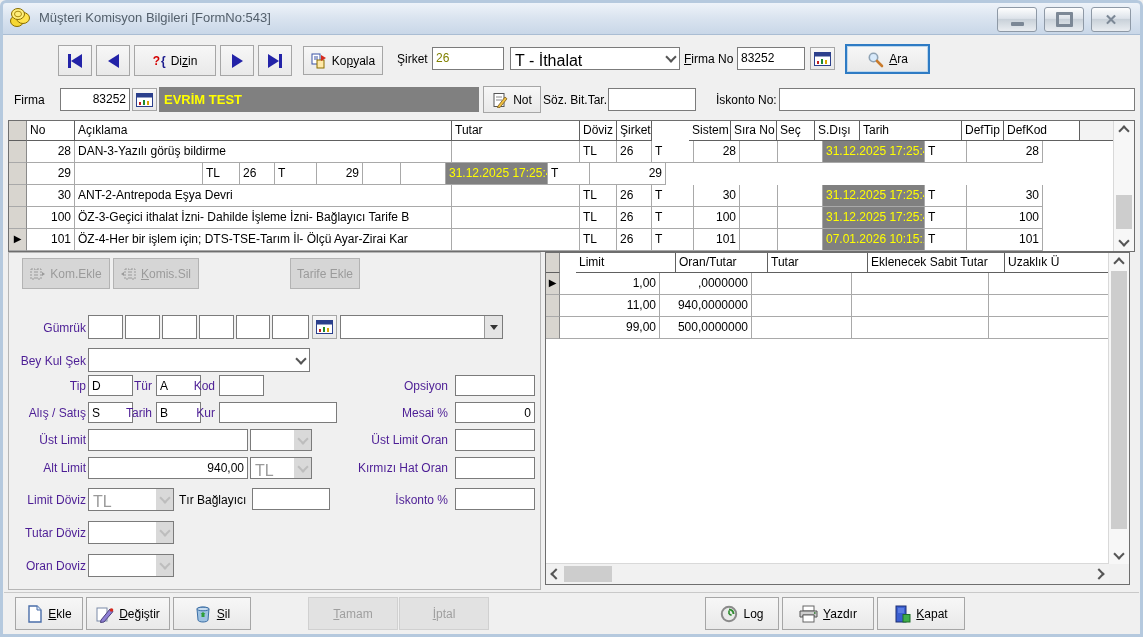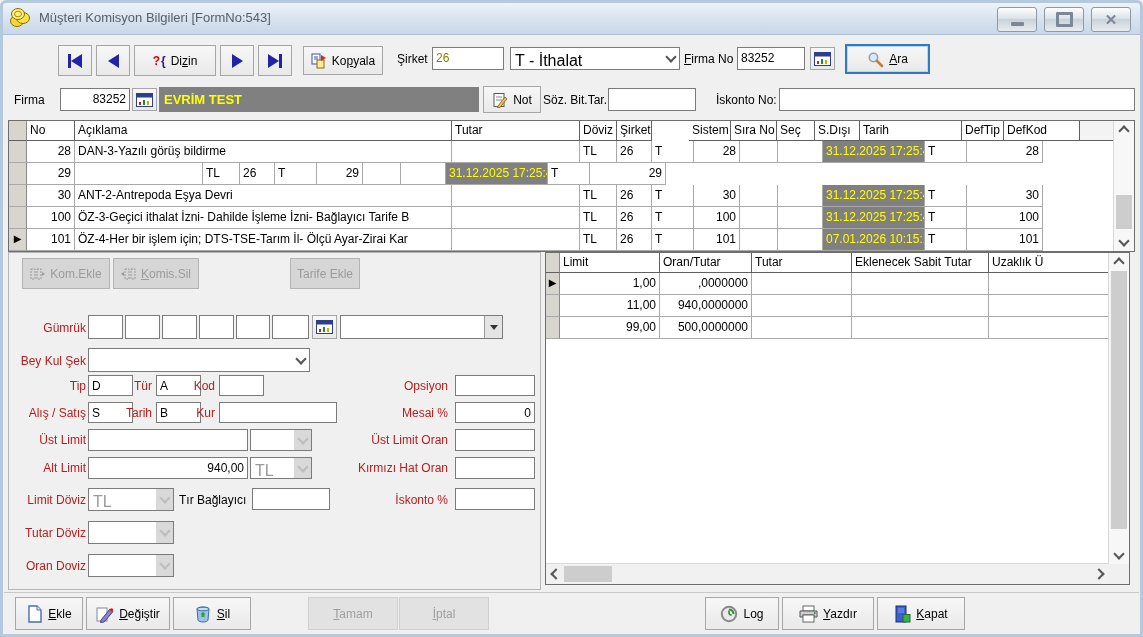--- a/index.html
+++ b/index.html
@@ -423,7 +423,7 @@
     <div class="g-body" id="sub-grid" style="right:20px;bottom:20px">
         <div class="g-row g-head">
           <div class="g-ind g-ind-h" style="width: 14px;"></div>
-          <div class="g-cell g-hcell" style="width: 100px;">Limit</div>
+          <div class="g-cell g-hcell" style="width: 100px; margin-left: 16px;">Limit</div>
           <div class="g-cell g-hcell" style="width: 92px;">Oran/Tutar</div>
           <div class="g-cell g-hcell" style="width: 100px;">Tutar</div>
           <div class="g-cell g-hcell" style="width: 137px;">Eklenecek Sabit Tutar</div>

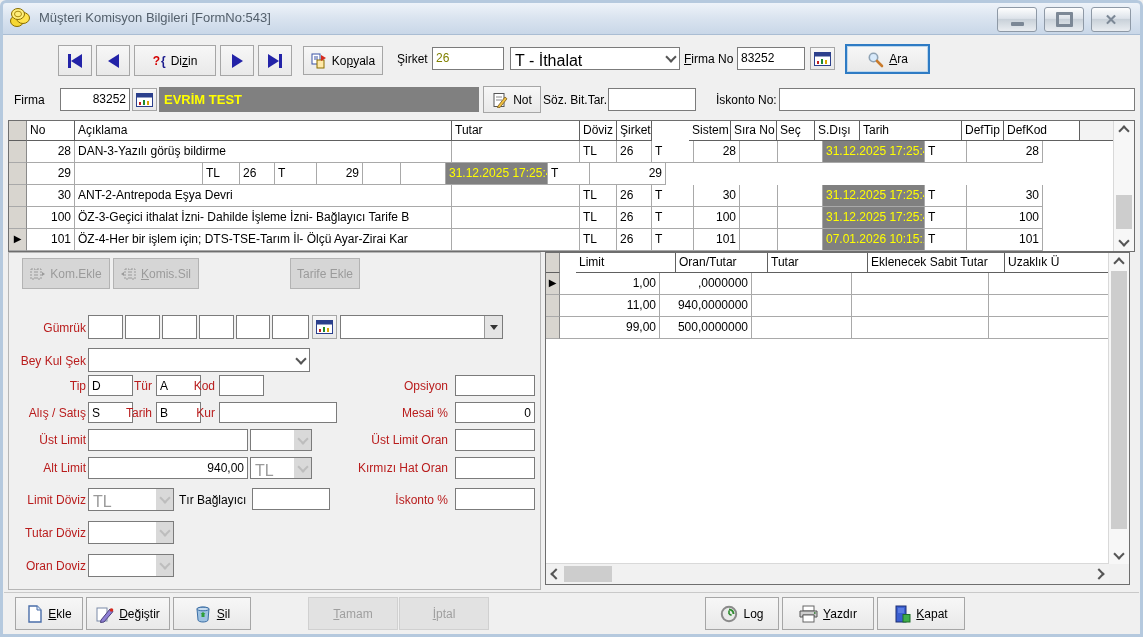--- a/index.html
+++ b/index.html
@@ -17,7 +17,7 @@
   .gl-max{width:11px;height:9px;border:3px solid #7c8896;border-radius:1px;background:transparent;}
   .gl-x{font-size:15px;font-weight:bold;color:#7c8896;line-height:1;}
   .lbl{position:absolute;font-size:12px;color:#000;white-space:nowrap;}
-  .lblr{position:absolute;font-size:12px;color:#b91c1c;white-space:nowrap;text-align:right;}
+  .lblr{position:absolute;font-size:12px;color:#4c1d95;white-space:nowrap;text-align:right;}
   .tb{position:absolute;box-sizing:border-box;background:#fff;border:1px solid #7b7b7b;
     font-size:12px;padding:3px 3px 0;white-space:nowrap;overflow:hidden;color:#000;}
   .tb.num{text-align:right;}

